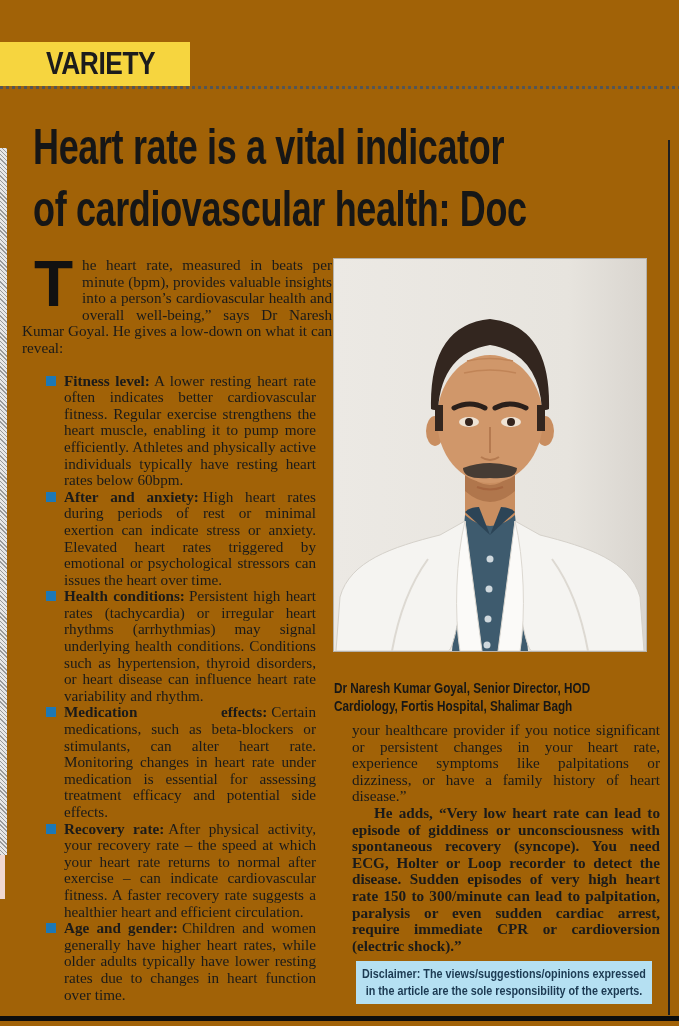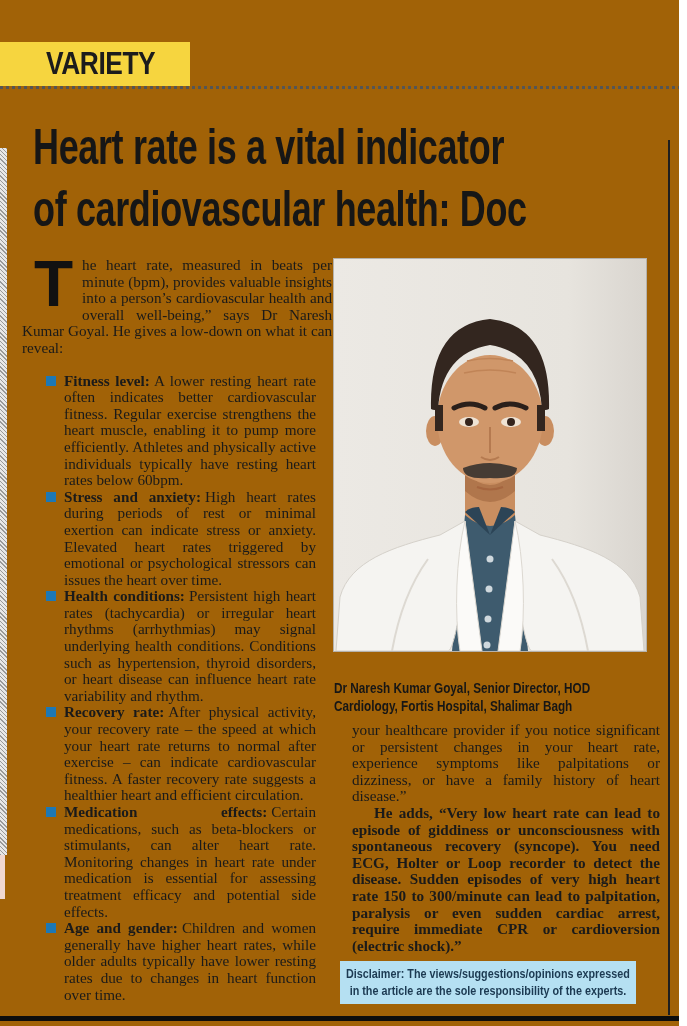--- a/index.html
+++ b/index.html
@@ -77,7 +77,7 @@
     <p><span class="dropcap">T</span><span>he heart rate, measured in beats per minute (bpm), provides valuable insights into a person’s cardiovascular health and overall well-being,” says Dr Naresh Kumar Goyal. He gives a low-down on what it can reveal:</span></p>
     <ul class="blist">
       <li><span class="bmark"></span><b>Fitness level:</b><span>A lower resting heart rate often indicates better cardiovascular fitness. Regular exercise strengthens the heart muscle, enabling it to pump more efficiently. Athletes and physically active individuals typically have resting heart rates below 60bpm.</span></li>
-      <li><span class="bmark"></span><b>Stress and anxiety:</b><span>High heart rates during periods of rest or minimal exertion can indicate stress or anxiety. Elevated heart rates triggered by emotional or psychological stressors can issues the heart over time.</span></li>
+      <li><span class="bmark"></span><b>After and anxiety:</b><span>High heart rates during periods of rest or minimal exertion can indicate stress or anxiety. Elevated heart rates triggered by emotional or psychological stressors can issues the heart over time.</span></li>
       <li><span class="bmark"></span><b>Health conditions:</b><span>Persistent high heart rates (tachycardia) or irregular heart rhythms (arrhythmias) may signal underlying health conditions. Conditions such as hypertension, thyroid disorders, or heart disease can influence heart rate variability and rhythm.</span></li>
       <li><span class="bmark"></span><b>Recovery rate:</b><span>After physical activity, your recovery rate – the speed at which your heart rate returns to normal after exercise – can indicate cardiovascular fitness. A faster recovery rate suggests a healthier heart and efficient circulation.</span></li>
       <li><span class="bmark"></span><b>Medication effects:</b><span>Certain medications, such as beta-blockers or stimulants, can alter heart rate. Monitoring changes in heart rate under medication is essential for assessing treatment efficacy and potential side effects.</span></li>

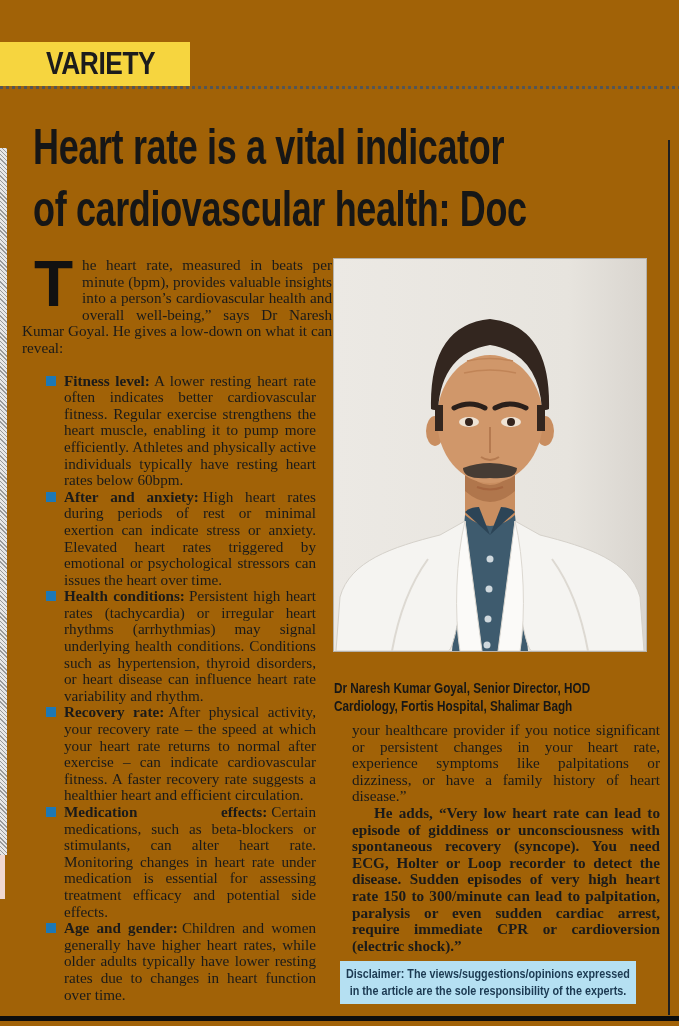--- a/index.html
+++ b/index.html
@@ -79,8 +79,8 @@
       <li><span class="bmark"></span><b>Fitness level:</b><span>A lower resting heart rate often indicates better cardiovascular fitness. Regular exercise strengthens the heart muscle, enabling it to pump more efficiently. Athletes and physically active individuals typically have resting heart rates below 60bpm.</span></li>
       <li><span class="bmark"></span><b>After and anxiety:</b><span>High heart rates during periods of rest or minimal exertion can indicate stress or anxiety. Elevated heart rates triggered by emotional or psychological stressors can issues the heart over time.</span></li>
       <li><span class="bmark"></span><b>Health conditions:</b><span>Persistent high heart rates (tachycardia) or irregular heart rhythms (arrhythmias) may signal underlying health conditions. Conditions such as hypertension, thyroid disorders, or heart disease can influence heart rate variability and rhythm.</span></li>
+      <li><span class="bmark"></span><b>Medication effects:</b><span>Certain medications, such as beta-blockers or stimulants, can alter heart rate. Monitoring changes in heart rate under medication is essential for assessing treatment efficacy and potential side effects.</span></li>
       <li><span class="bmark"></span><b>Recovery rate:</b><span>After physical activity, your recovery rate – the speed at which your heart rate returns to normal after exercise – can indicate cardiovascular fitness. A faster recovery rate suggests a healthier heart and efficient circulation.</span></li>
-      <li><span class="bmark"></span><b>Medication effects:</b><span>Certain medications, such as beta-blockers or stimulants, can alter heart rate. Monitoring changes in heart rate under medication is essential for assessing treatment efficacy and potential side effects.</span></li>
       <li><span class="bmark"></span><b>Age and gender:</b><span>Children and women generally have higher heart rates, while older adults typically have lower resting rates due to changes in heart function over time.</span></li>
     </ul>
   </div>

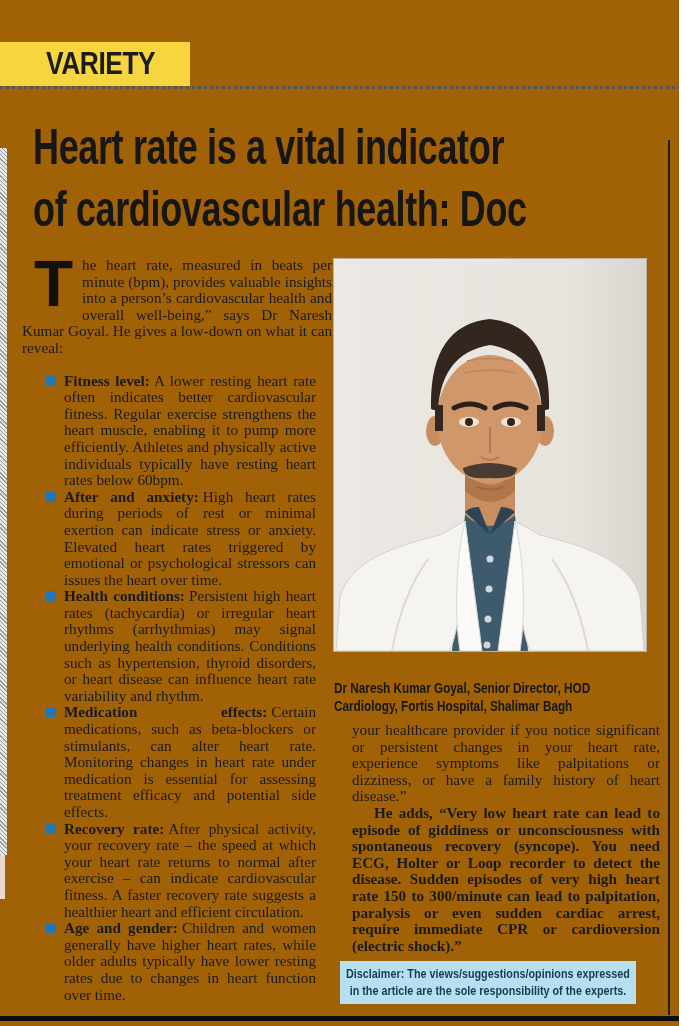--- a/index.html
+++ b/index.html
@@ -39,7 +39,7 @@
         line-height:17.5px;color:#161616;transform:scaleX(0.84);transform-origin:left top;}
 
   
-  #disclaimer{position:absolute;left:340px;top:961px;width:296px;height:43px;background:#b5e0f2;}
+  #disclaimer{position:absolute;left:356px;top:961px;width:296px;height:43px;background:#b5e0f2;}
   #disclaimer .dtext{position:absolute;left:-32px;top:4px;width:360px;text-align:center;
         font-family:"Liberation Sans",sans-serif;font-weight:700;font-size:13.5px;
         line-height:17px;color:#1c3a52;transform:scaleX(0.8);transform-origin:center top;}

